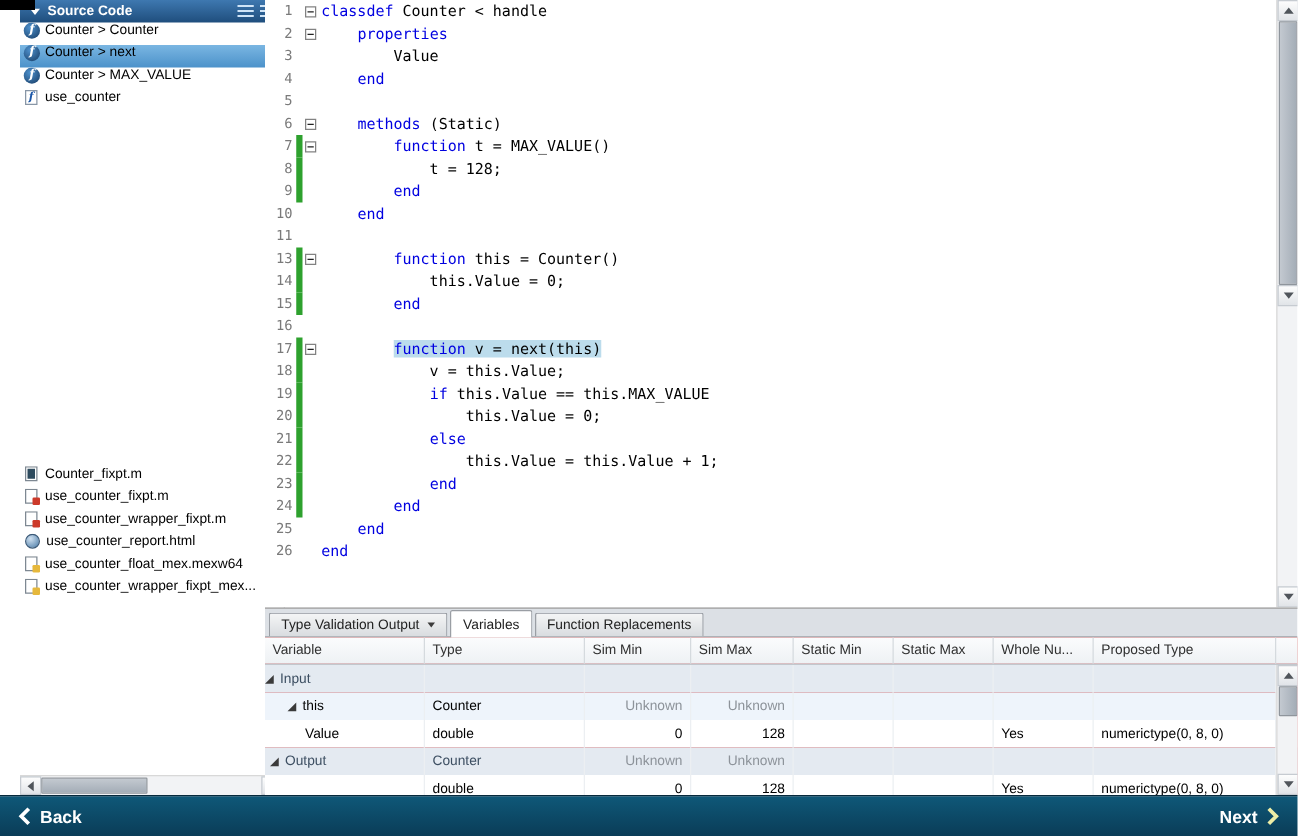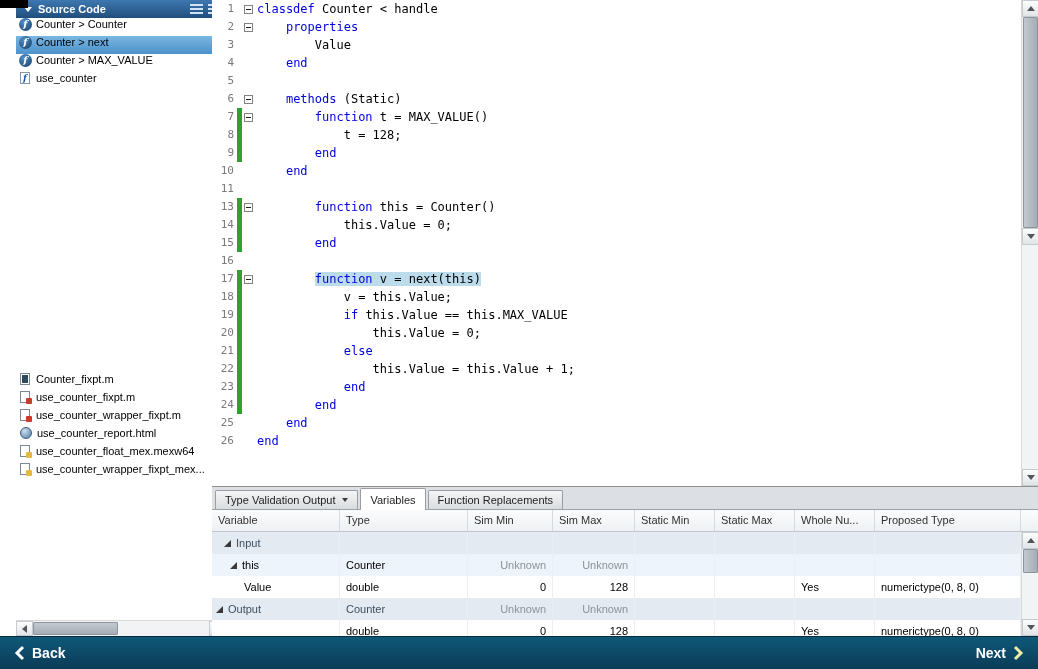--- a/index.html
+++ b/index.html
@@ -238,7 +238,7 @@
       </div>
     <div id="tbody">
         <div class="trow group">
-          <div class="td" style="width: 128px; padding-left: 12px;">
+          <div class="td" style="width: 128px; padding-left: 0;">
             <span class="tri"></span>
             <span>Input</span>
           </div>

